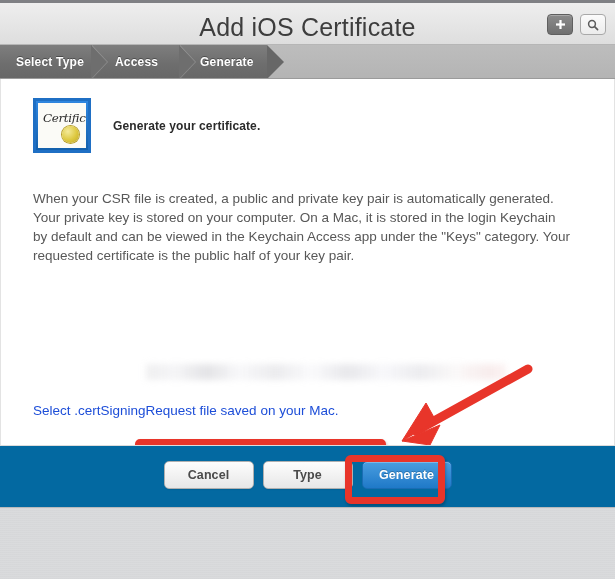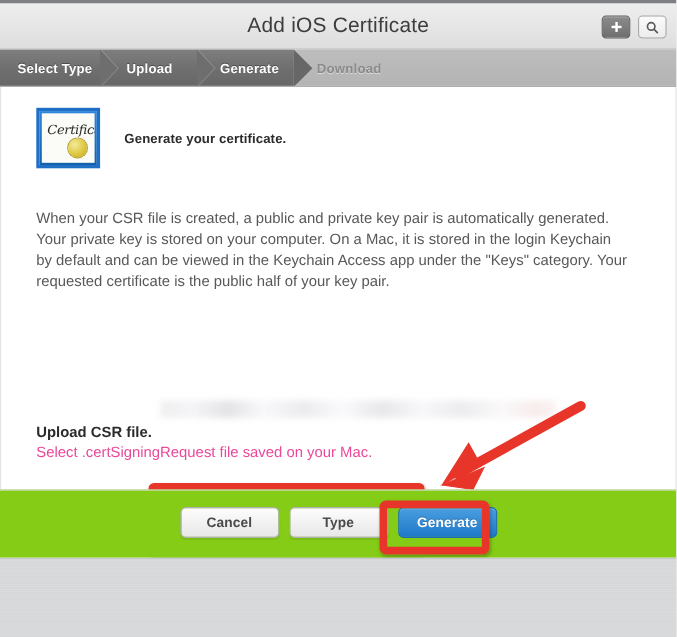--- a/index.html
+++ b/index.html
@@ -48,7 +48,7 @@
     position: absolute;
     left: 0; right: 0; top: 10px;
     text-align: center;
-    font-size: 19px;
+    font-size: 25px;
     color: #3d3d3d;
     letter-spacing: 0.2px;
   }

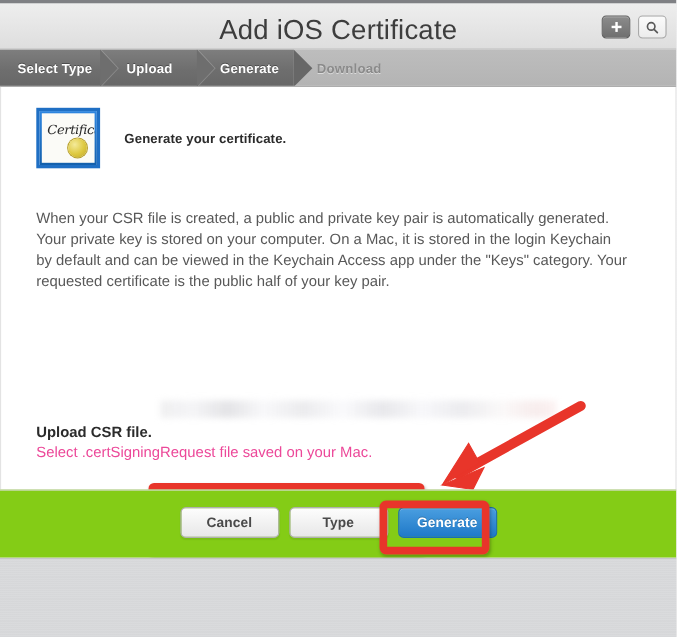--- a/index.html
+++ b/index.html
@@ -415,7 +415,7 @@
         <span class="step-label">Select Type</span>
       </div>
       <div class="step done" style="left:115px;">
-        <span class="step-label">Upload</span>
+        <span class="step-label">Access</span>
       </div>
       <div class="step done" style="left:200px;">
         <span class="step-label">Generate</span>

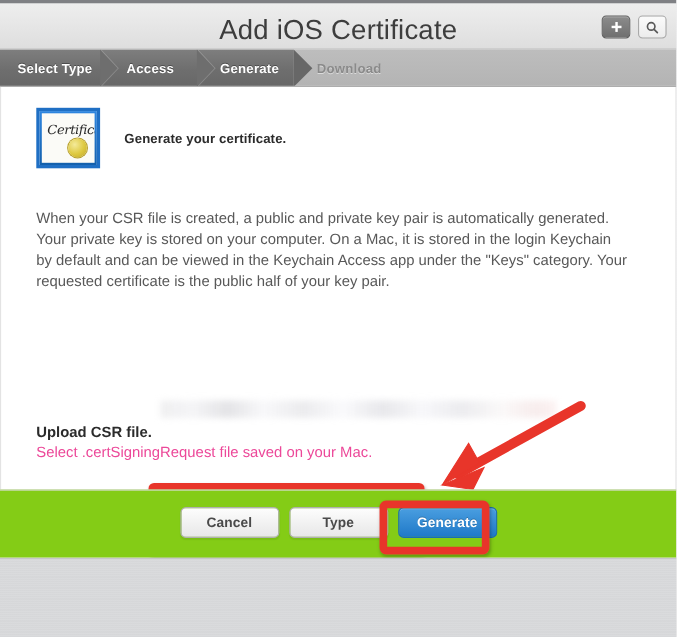--- a/index.html
+++ b/index.html
@@ -420,9 +420,6 @@
       <div class="step done" style="left:200px;">
         <span class="step-label">Generate</span>
       </div>
-      <div class="step pending" style="left:288px;">
-        <span class="step-label">Download</span>
-      </div>
     </div>
   </div>
 

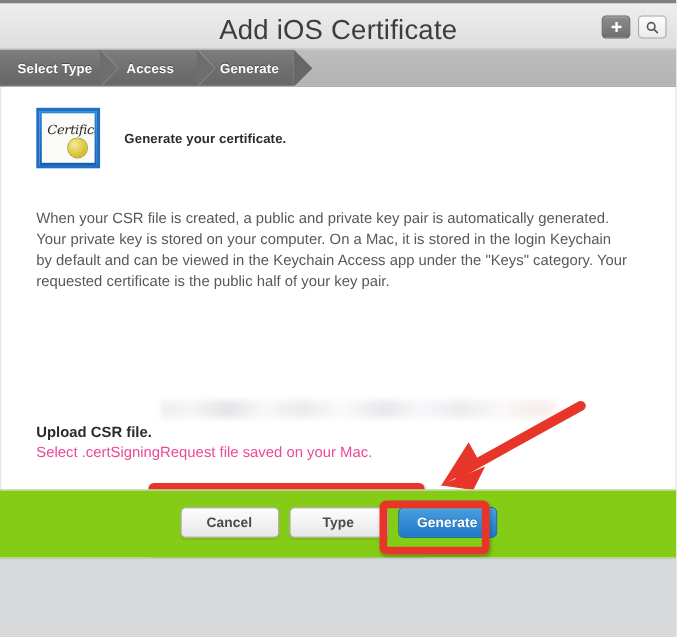--- a/index.html
+++ b/index.html
@@ -439,7 +439,6 @@
 
     <div id="redacted-line"></div>
 
-    <div id="upload-title">Upload CSR file.</div>
     <div id="upload-sub">Select .certSigningRequest file saved on your Mac.</div>
 
     <div id="file-area">

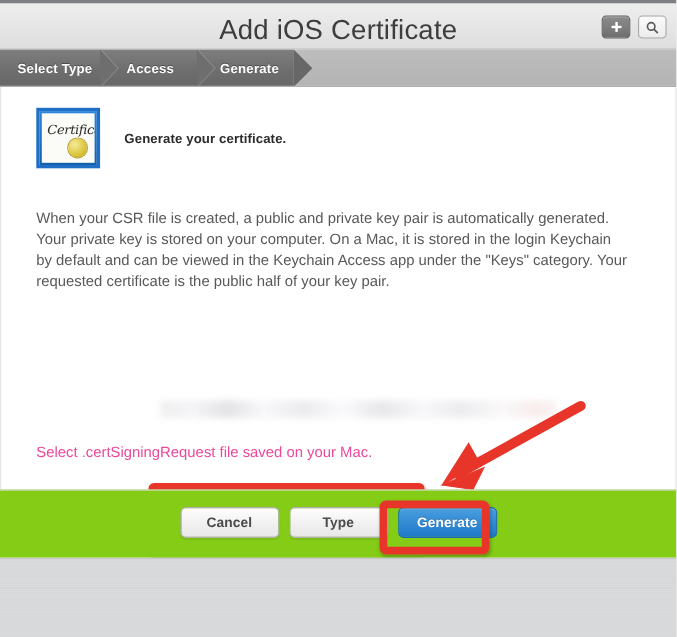--- a/index.html
+++ b/index.html
@@ -236,7 +236,7 @@
     left: 32px;
     top: 324px;
     font-size: 13.5px;
-    color: #ec4899;
+    color: #1d4ed8;
   }
 
   

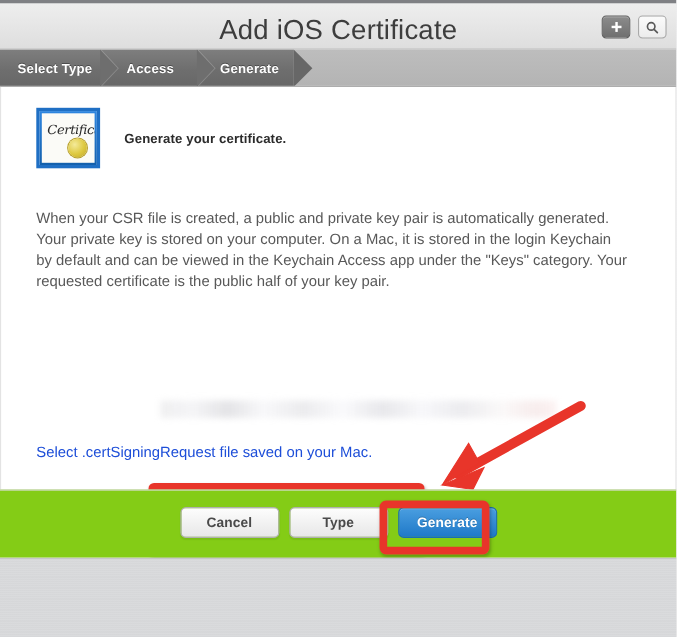--- a/index.html
+++ b/index.html
@@ -328,7 +328,7 @@
   #footer {
     position: relative;
     height: 62px;
-    background: #84cc16;
+    background: #0369a1;
     border-top: 1px solid #dcdcdc;
   }
   #footer-buttons {

